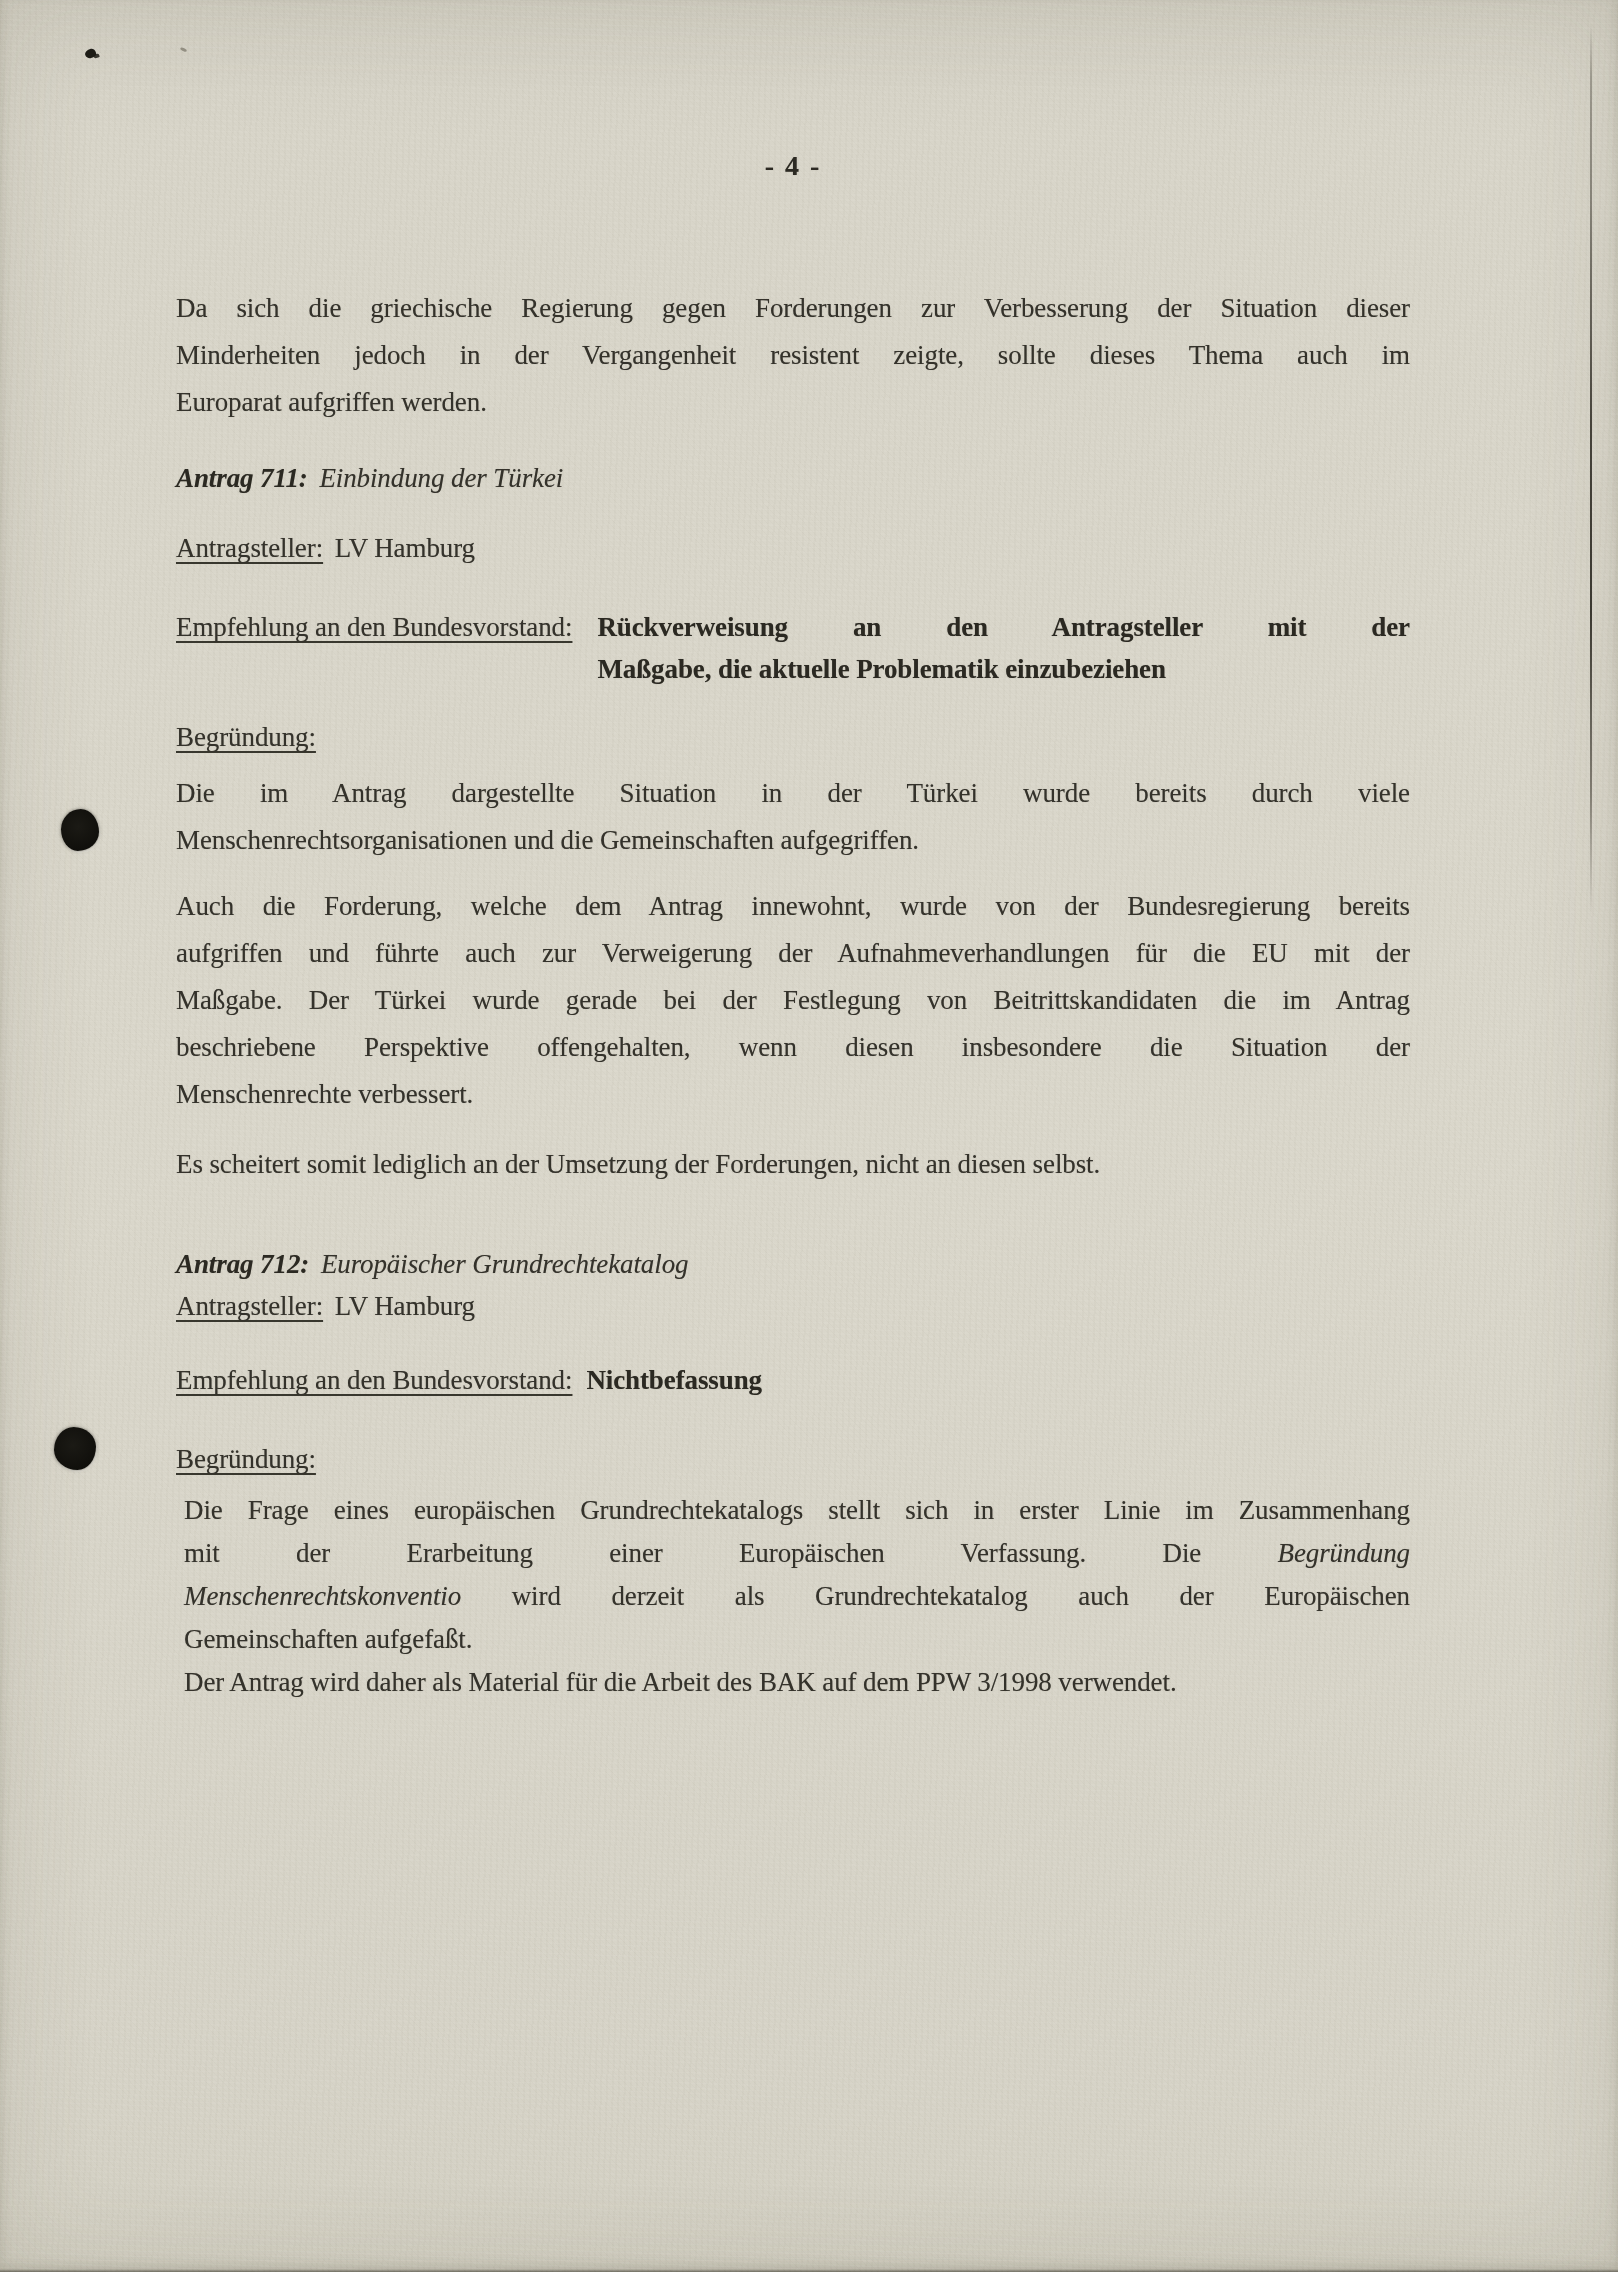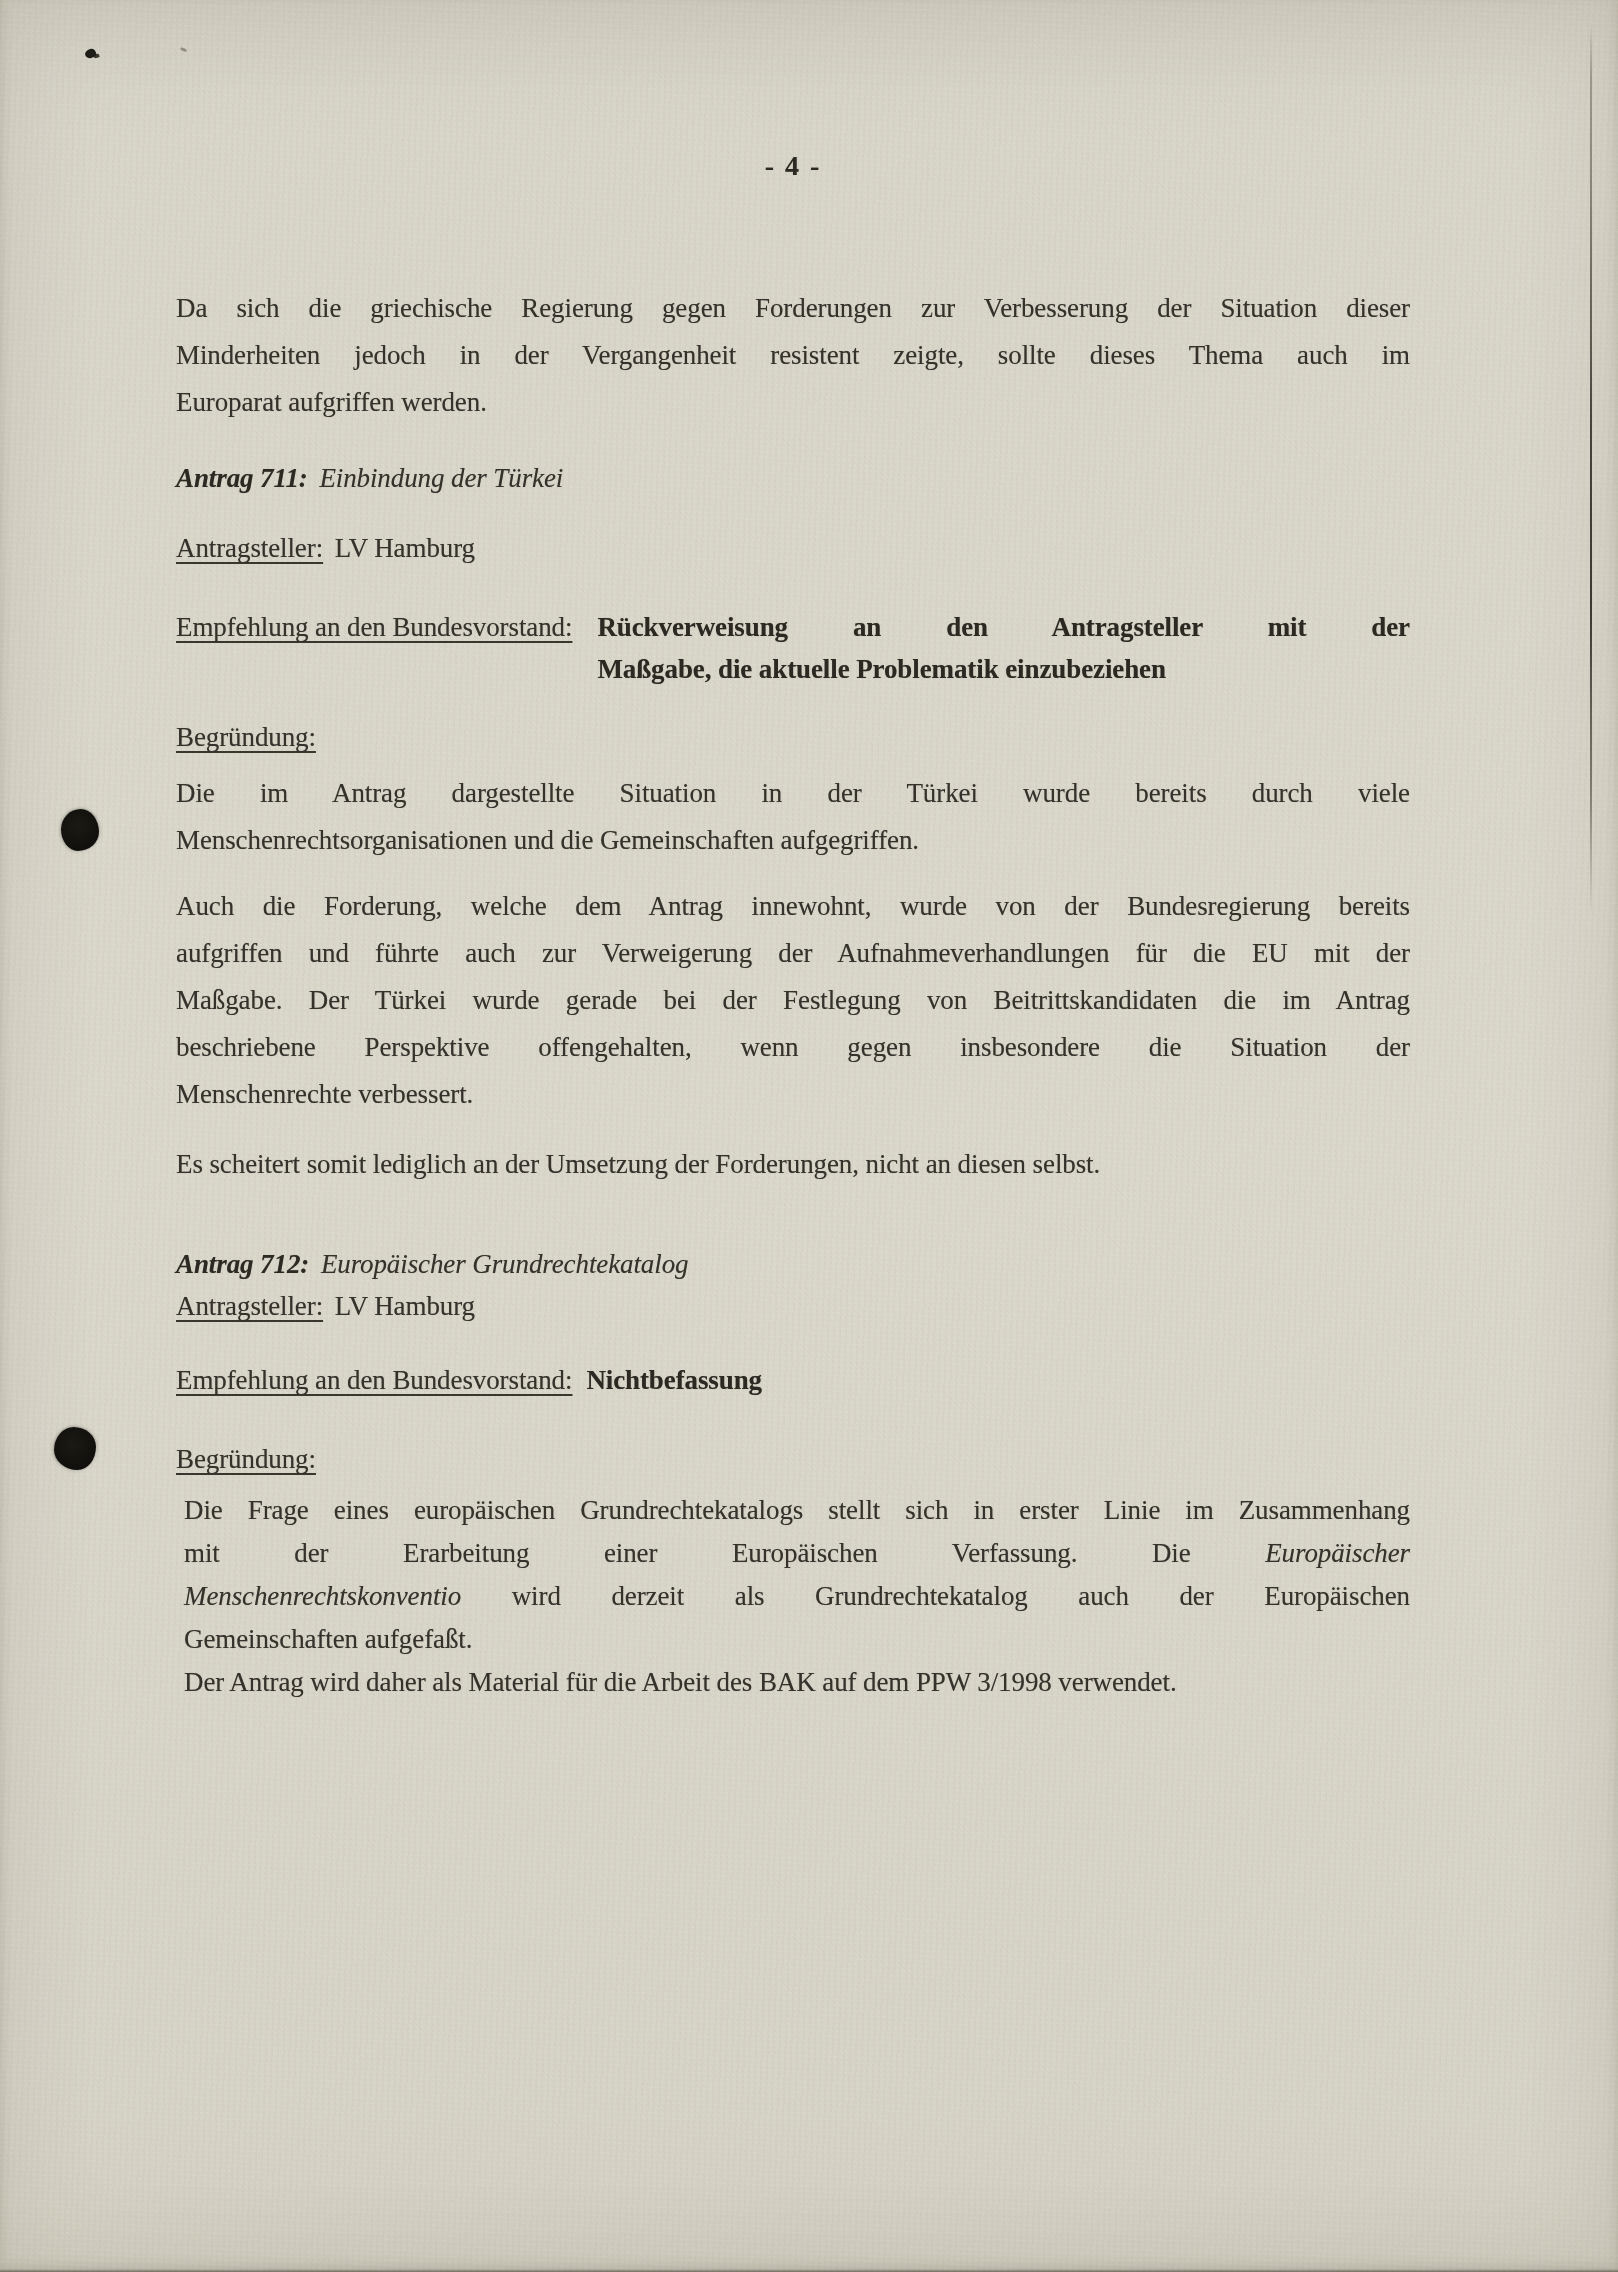--- a/index.html
+++ b/index.html
@@ -137,7 +137,7 @@
     <div class="line j">Auch die Forderung, welche dem Antrag innewohnt, wurde von der Bundesregierung bereits</div>
     <div class="line j">aufgriffen und führte auch zur Verweigerung der Aufnahmeverhandlungen für die EU mit der</div>
     <div class="line j">Maßgabe. Der Türkei wurde gerade bei der Festlegung von Beitrittskandidaten die im Antrag</div>
-    <div class="line j">beschriebene Perspektive offengehalten, wenn gegen insbesondere die Situation der</div>
+    <div class="line j">beschriebene Perspektive offengehalten, wenn diesen insbesondere die Situation der</div>
     <div class="line">Menschenrechte verbessert.</div>
   </div>
 

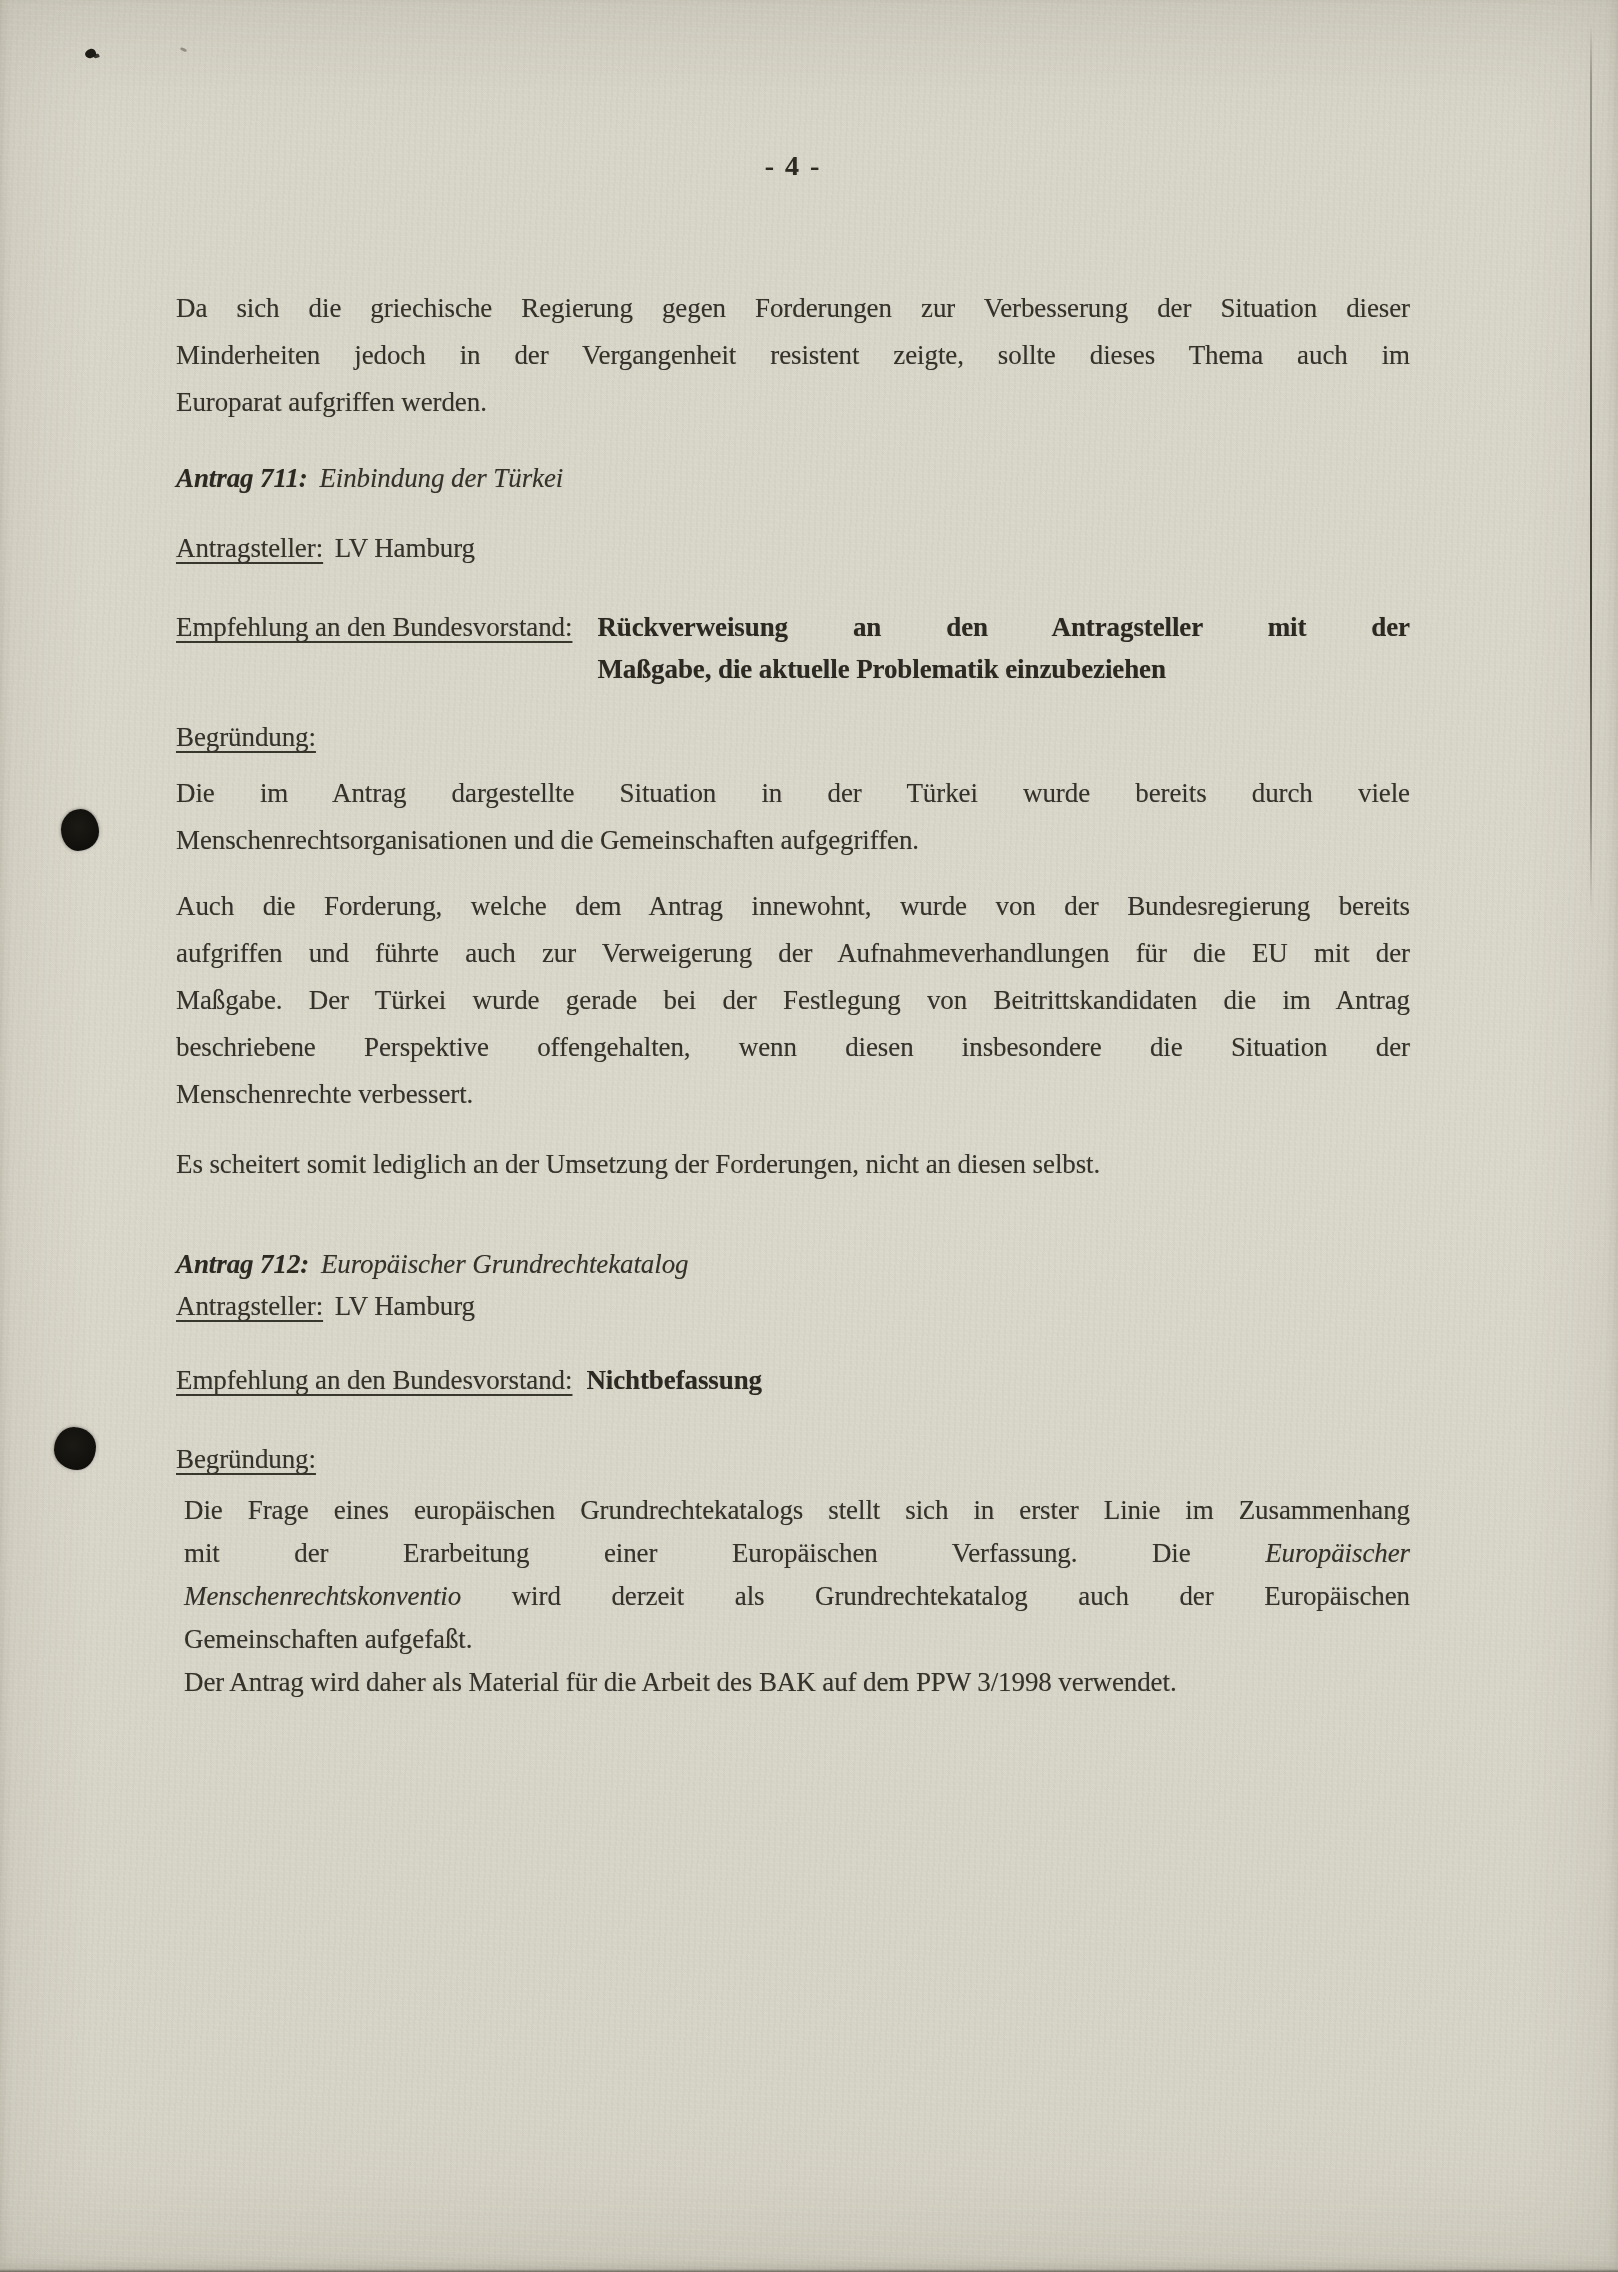--- a/index.html
+++ b/index.html
@@ -163,7 +163,7 @@
     <div class="line j">Die Frage eines europäischen Grundrechtekatalogs stellt sich in erster Linie im Zusammenhang</div>
     <div class="line j">
       <span>mit der Erarbeitung einer Europäischen Verfassung. Die</span>
-      <span class="it">Europäischer</span>
+      <span class="it">Begründung</span>
     </div>
     <div class="line j">
       <span class="it">Menschenrechtskonventio</span>

